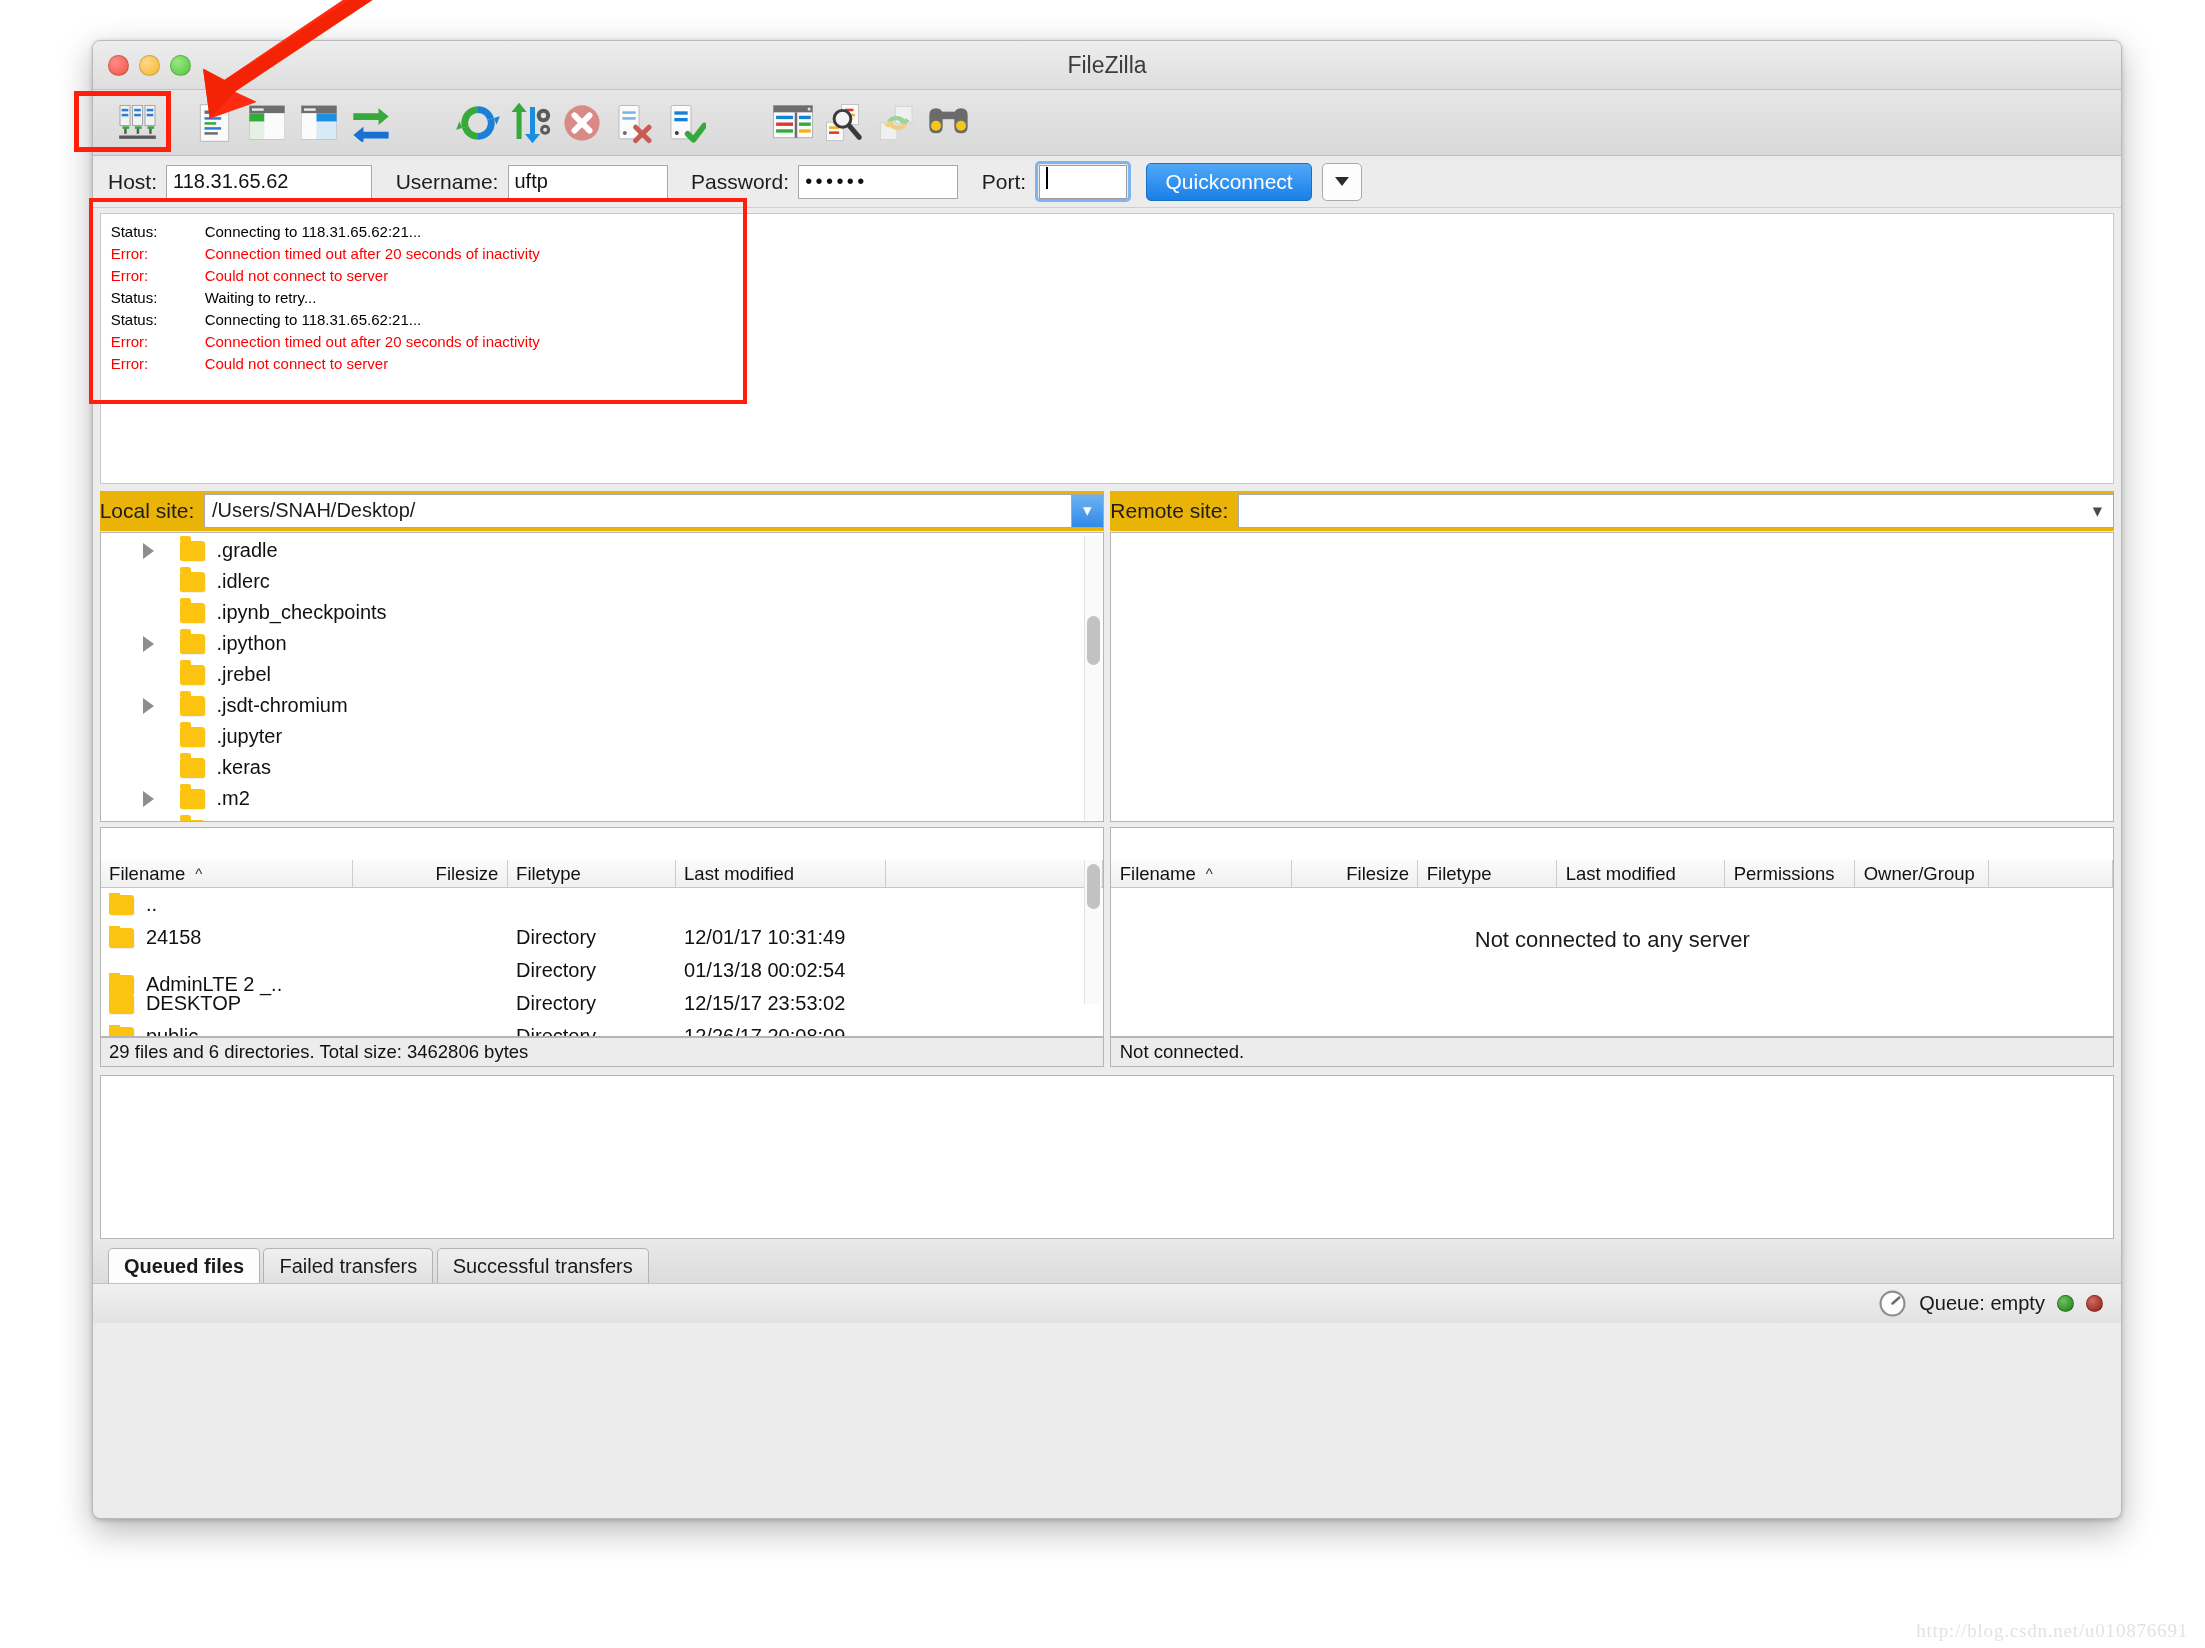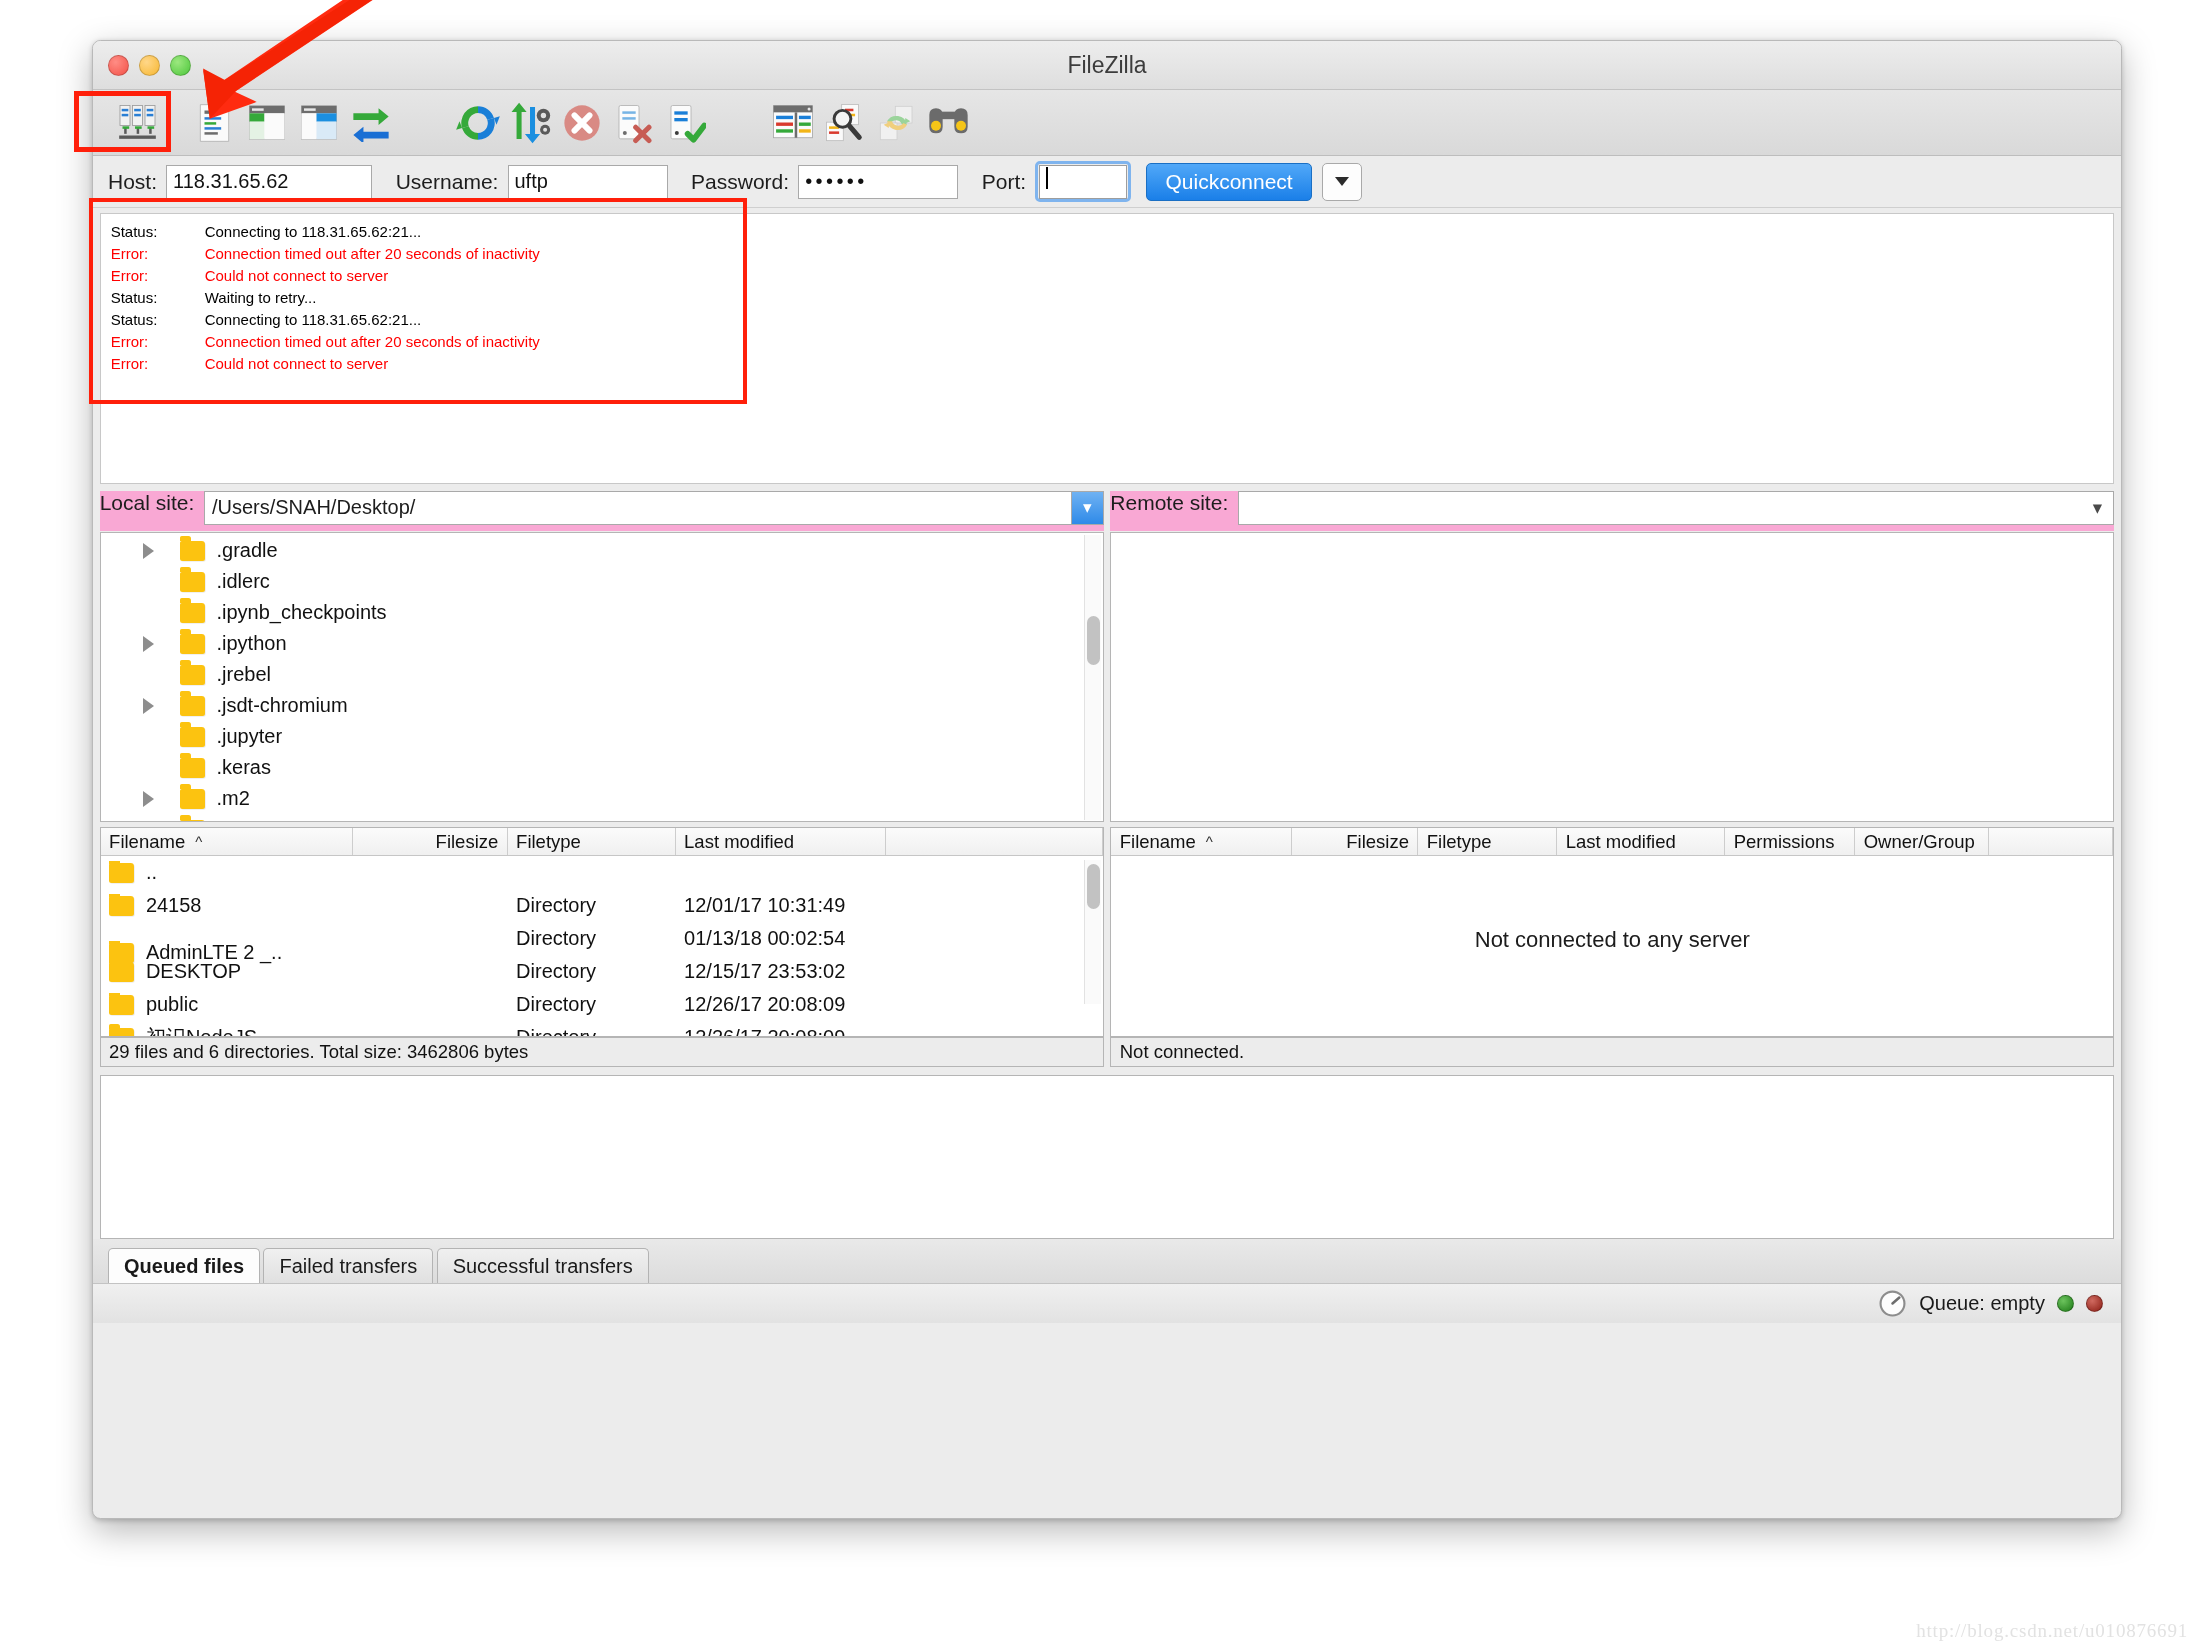--- a/index.html
+++ b/index.html
@@ -137,9 +137,9 @@
   
   .sitebars { display: flex; margin: 6.7px 6.7px 0 6.7px; gap: 6.7px; }
   .sitebar {
-    flex: 1; display: flex; 
+    flex: 1; display: flex; align-items: center;
     height: 40px; font-size: 21px; color: #1d1d1d;
-    background: #f9a8d4;
+    background: #eab308;
   }
   .sitebar > label { margin-right: 10px; white-space: nowrap; }
   .combo {

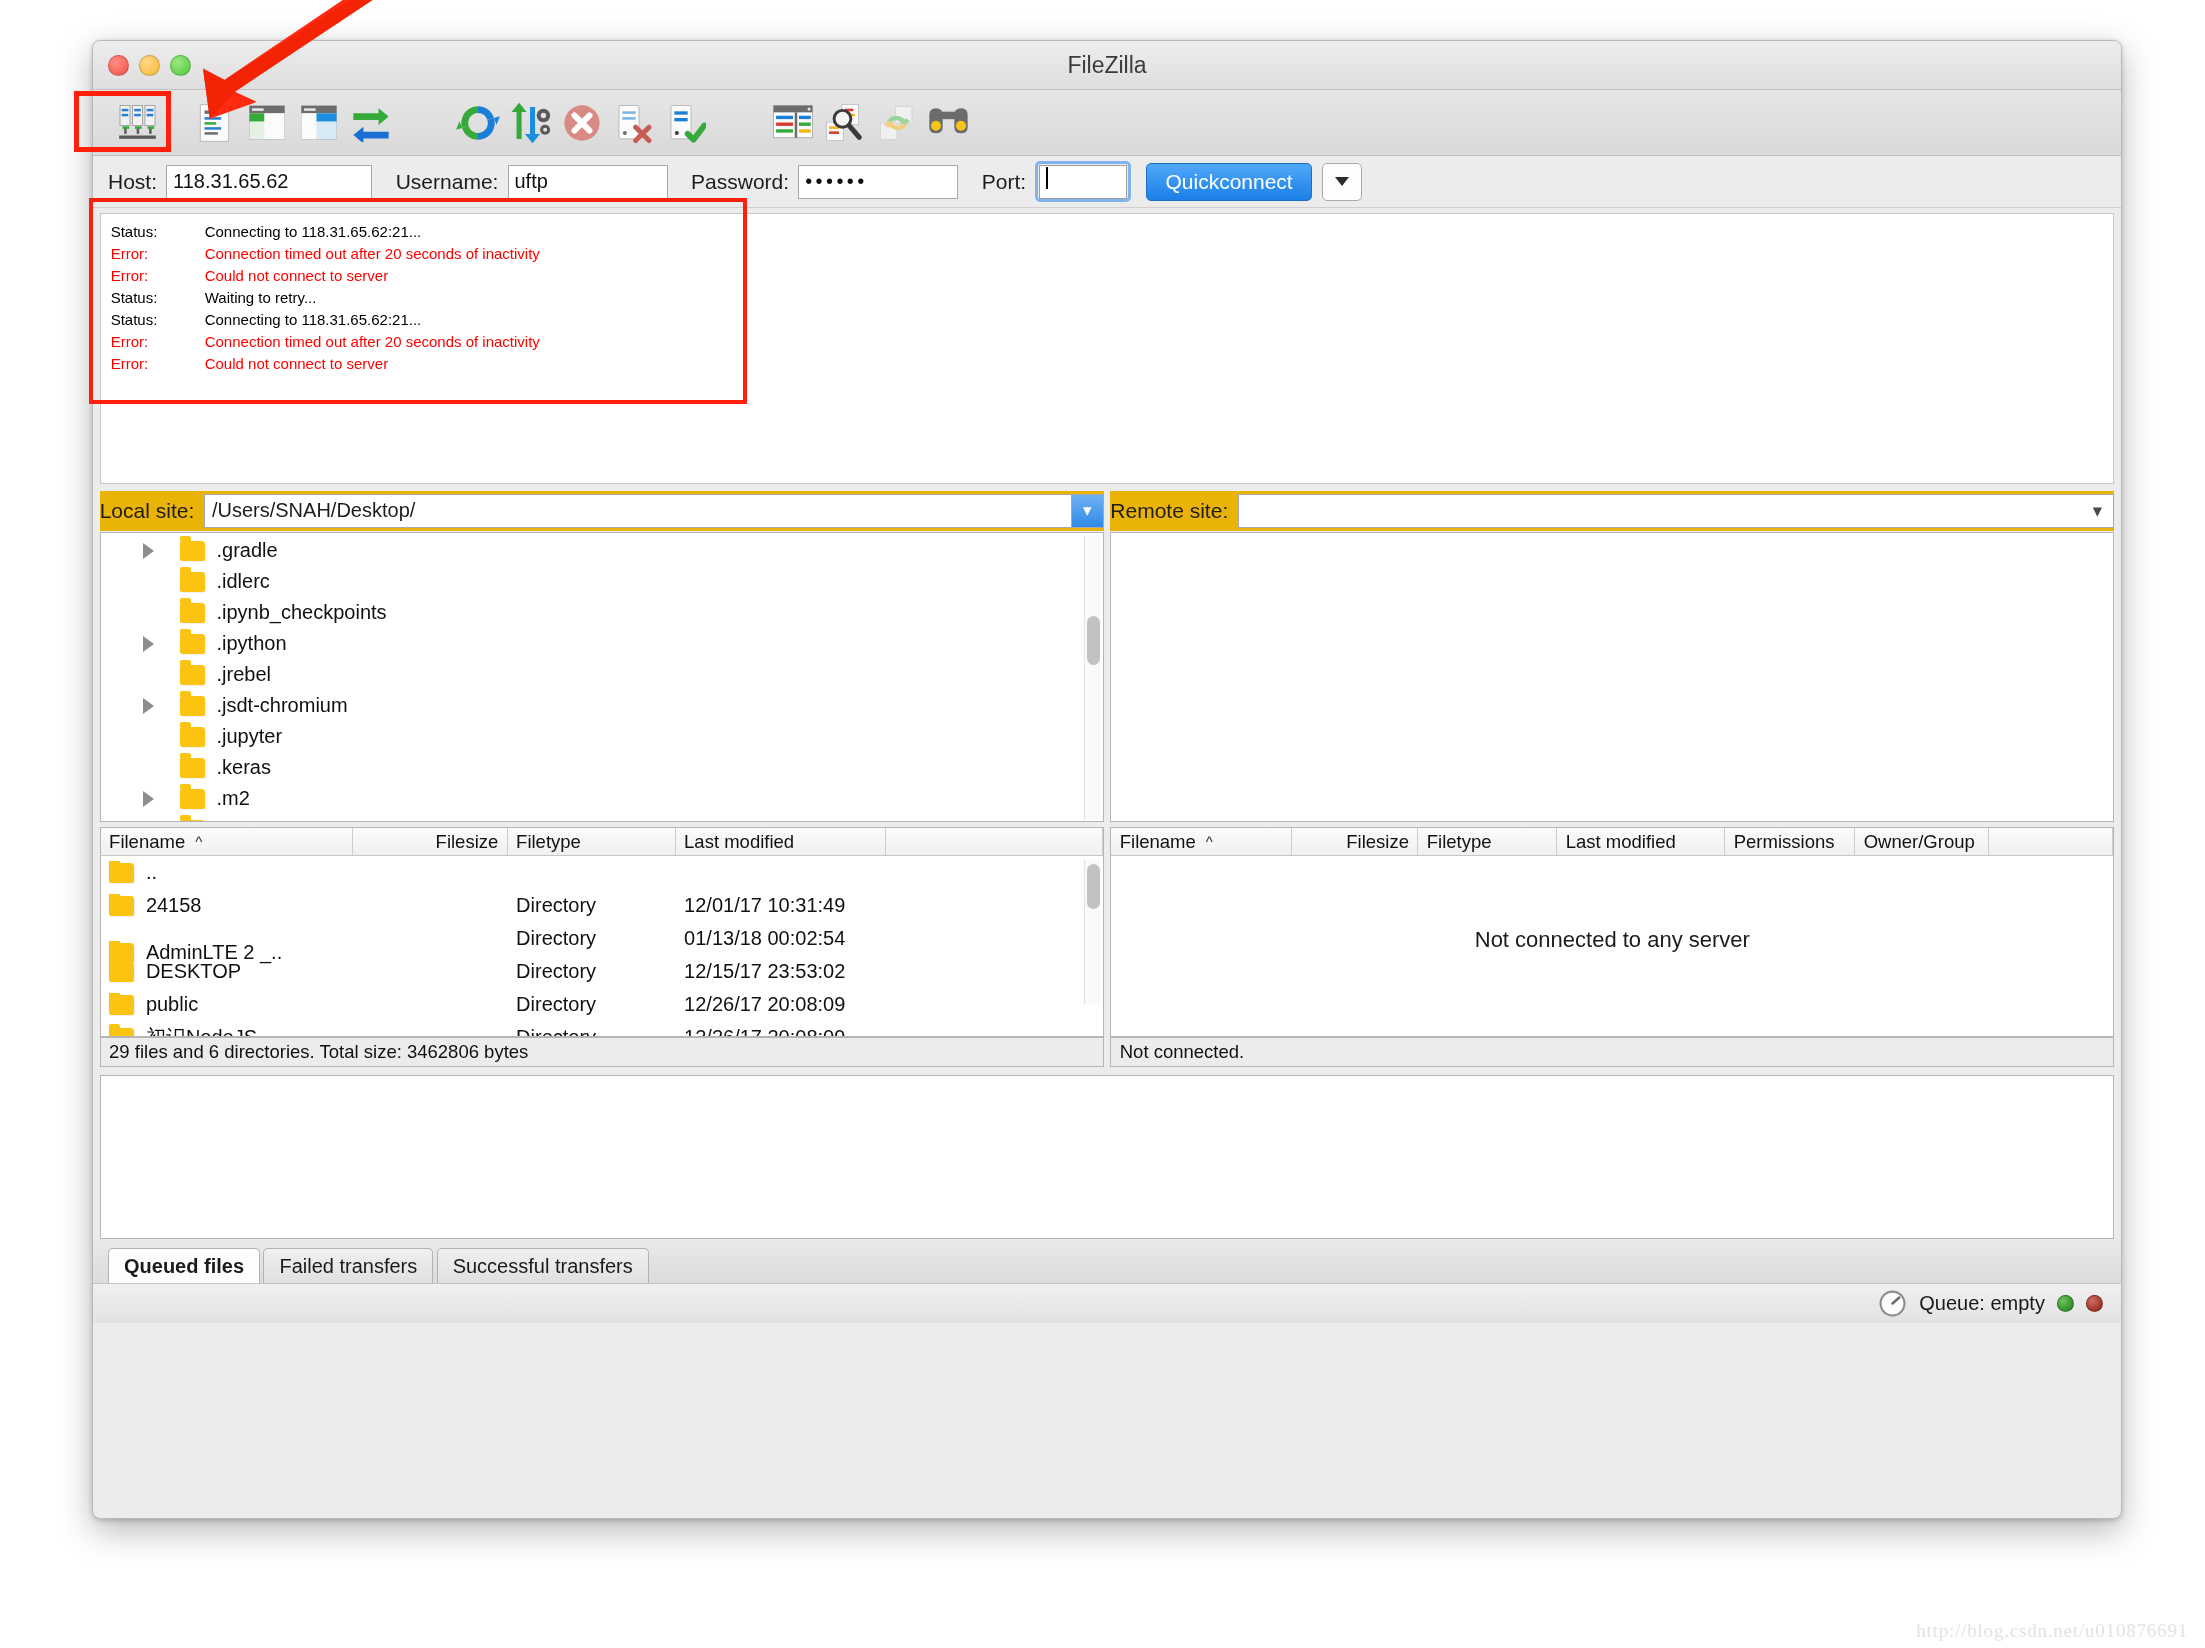--- a/index.html
+++ b/index.html
@@ -207,7 +207,7 @@
     height: 28px; display: flex; align-items: center;
     background: linear-gradient(#fbfbfb,#f0f0f0);
     border-bottom: 0.8px solid #c6c6c6;
-    font-size: 18.5px; color: #111;
+    font-size: 18.5px; color: #111; margin-top: 32px;
   }
   .lhead .col {
     height: 100%; display: flex; align-items: center;

